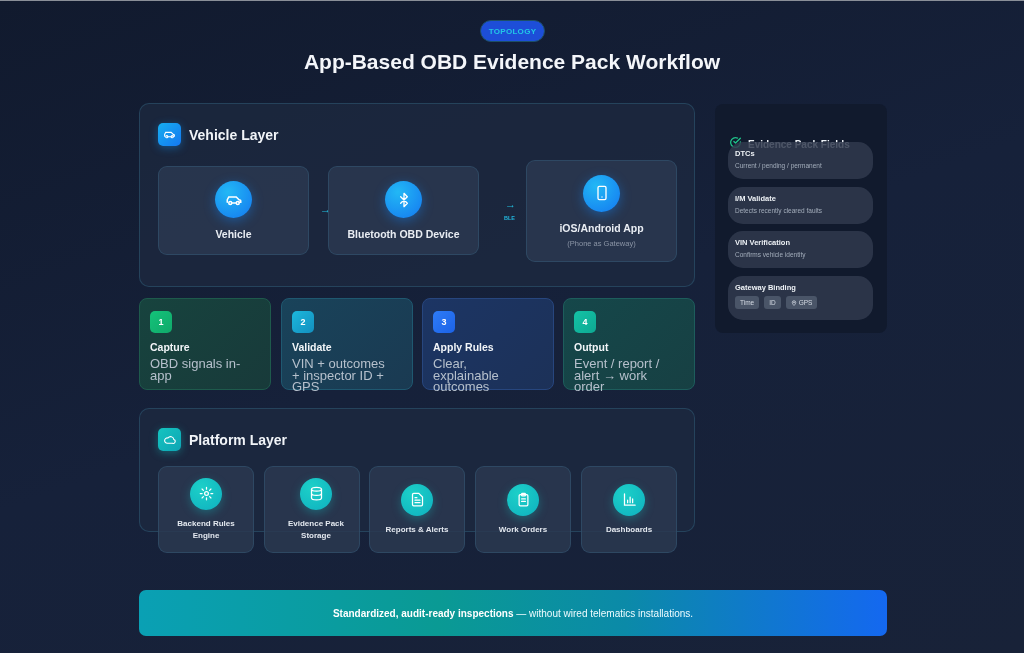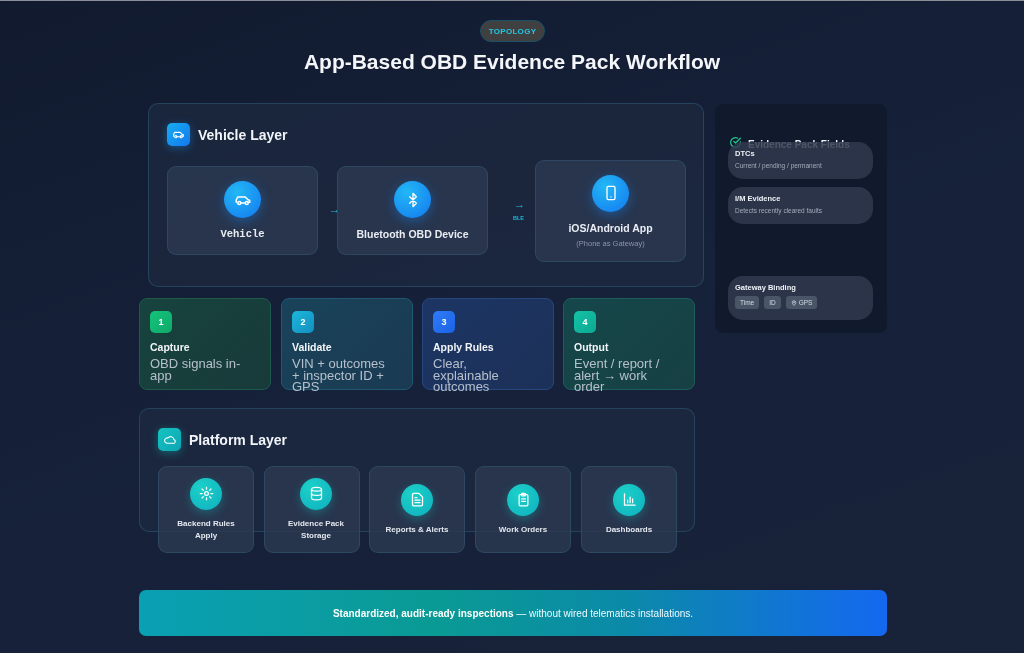--- a/index.html
+++ b/index.html
@@ -13,7 +13,7 @@
   }
   .badge {
     position: absolute; left: 480px; top: 19px; width: 65px; height: 22px;
-    border-radius: 11px; background: #404040; border: 1px solid #1d4f66;
+    border-radius: 11px; background: #1d4ed8; border: 1px solid #1d4f66;
     color: #22c7e6; font-size: 8px; font-weight: bold; letter-spacing: 0.3px;
     display: flex; align-items: center; justify-content: center;
   }

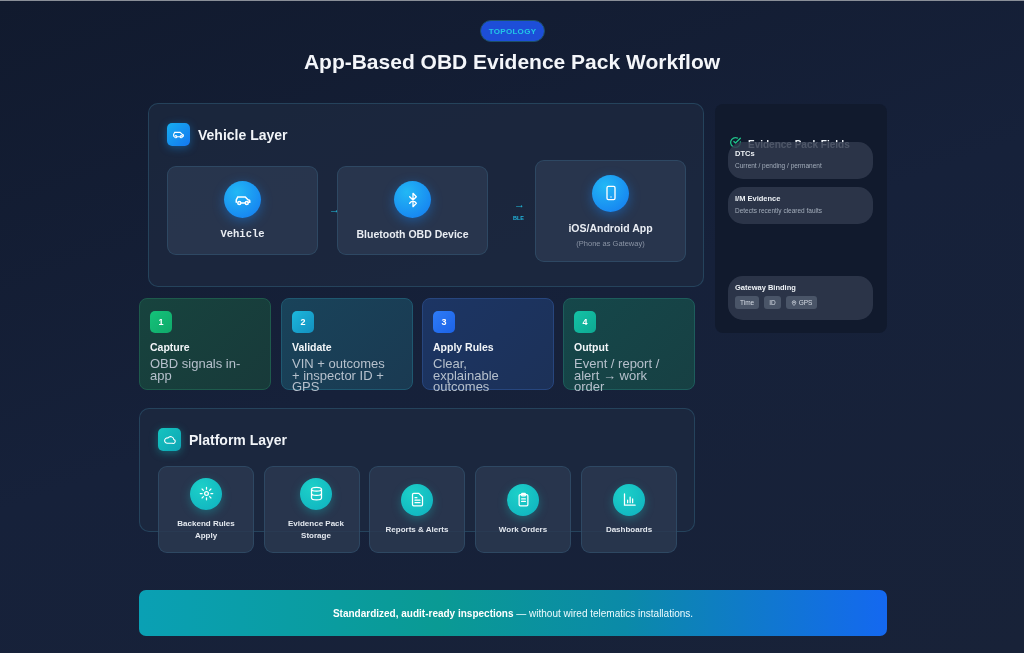--- a/index.html
+++ b/index.html
@@ -97,7 +97,7 @@
 <div class="badge">TOPOLOGY</div>
 <div class="title">App-Based OBD Evidence Pack Workflow</div>
 
-<div class="panel" style="left:139px; top:102px; width:556px; height:184px;margin-left:9px;">
+<div class="panel" style="left:139px; top:102px; width:556px; height:184px;">
   <div class="layer-head">
     <div class="layer-icon blue">
       <svg width="13" height="13" viewBox="0 0 24 24" fill="none" stroke="#fff" stroke-width="2" stroke-linecap="round">

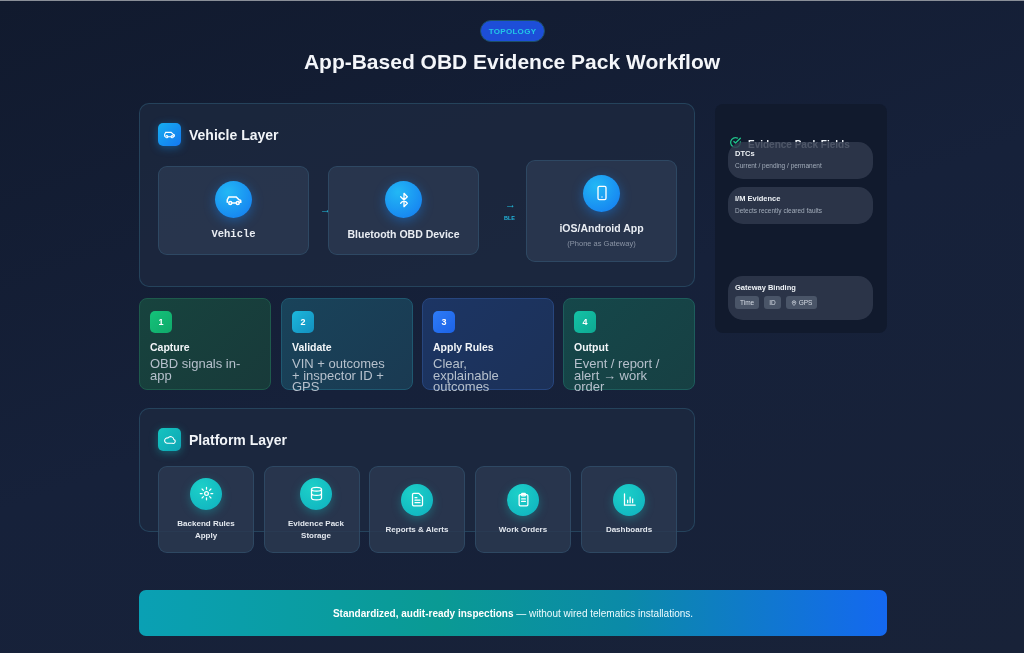--- a/index.html
+++ b/index.html
@@ -247,7 +247,7 @@
     <div class="field-desc">Current / pending / permanent</div>
   </div>
   <div class="field" style="top:83px;">
-    <div class="field-title">I/M Evidence</div>
+    <div class="field-title">I/M Validate</div>
     <div class="field-desc">Detects recently cleared faults</div>
   </div>
   <div class="field tall" style="top:172px;">

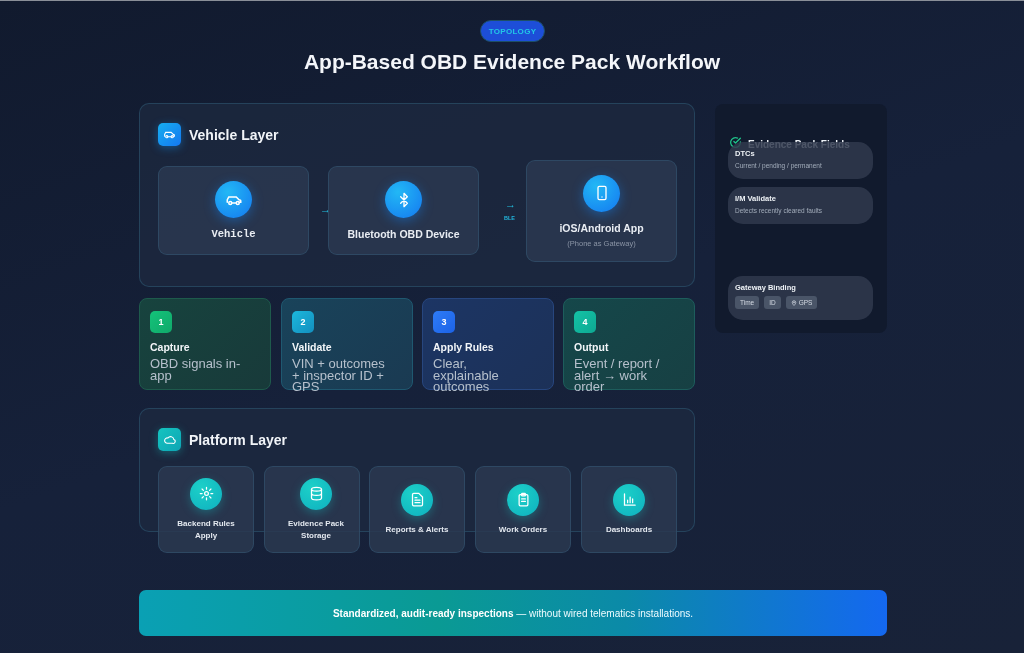--- a/index.html
+++ b/index.html
@@ -110,7 +110,7 @@
     <div class="layer-title">Vehicle Layer</div>
   </div>
 
-  <div class="node" style="left:18px; top:62px; width:151px; height:89px;font-family:Liberation Mono, monospace;">
+  <div class="node" style="left:18px; top:62px; width:151px; height:89px;">
     <div class="circle blue">
       <svg width="18" height="18" viewBox="0 0 24 24" fill="none" stroke="#fff" stroke-width="2" stroke-linecap="round">
           <path d="M3 15v-3l2-4h10l4 4h1a1 1 0 0 1 1 1v2h-2"></path>

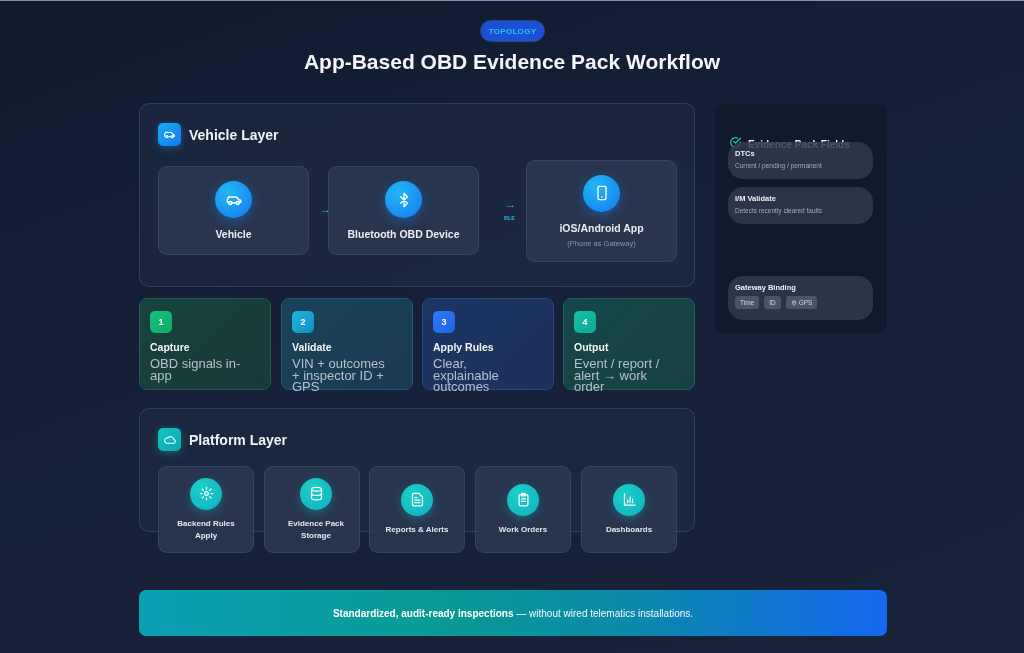--- a/index.html
+++ b/index.html
@@ -250,6 +250,10 @@
     <div class="field-title">I/M Validate</div>
     <div class="field-desc">Detects recently cleared faults</div>
   </div>
+  <div class="field" style="top:127px;">
+    <div class="field-title">VIN Verification</div>
+    <div class="field-desc">Confirms vehicle identity</div>
+  </div>
   <div class="field tall" style="top:172px;">
     <div class="field-title">Gateway Binding</div>
     <div class="chips">

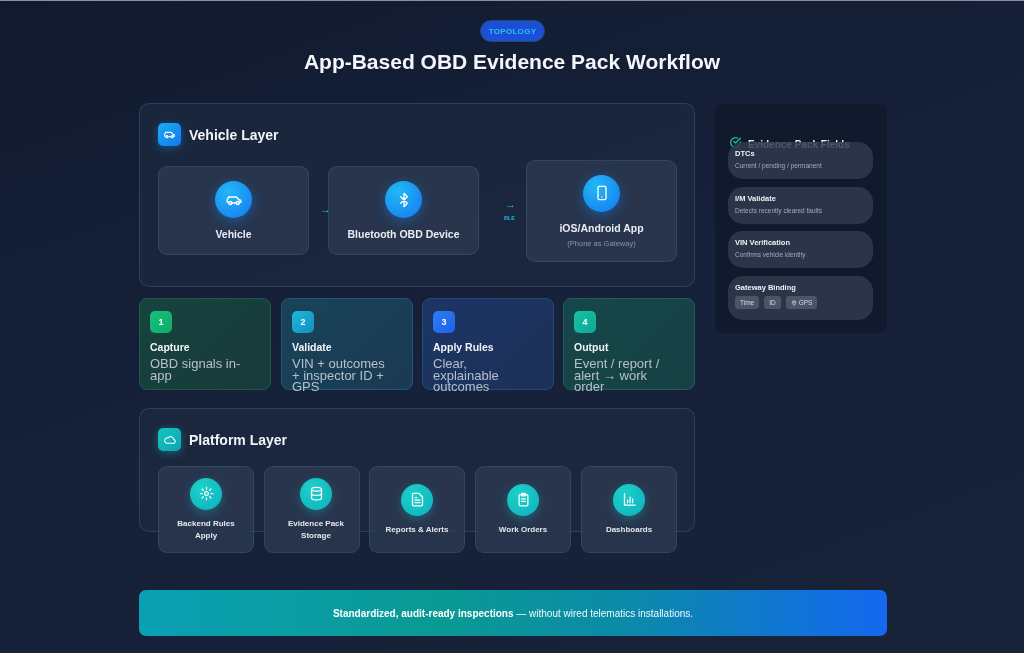--- a/index.html
+++ b/index.html
@@ -186,7 +186,7 @@
           <path d="M12 2v3M12 19v3M4.9 4.9l2.1 2.1M17 17l2.1 2.1M2 12h3M19 12h3M4.9 19.1L7 17M17 7l2.1-2.1"></path>
         </svg>
     </div>
-    <div class="plat-label" style="width:70px;">Backend Rules Apply</div>
+    <div class="plat-label" style="width:70px;">Backend Rules Engine</div>
   </div>
 
   <div class="node" style="left:124px; top:57px; width:96px; height:87px;padding-left:8px;">

